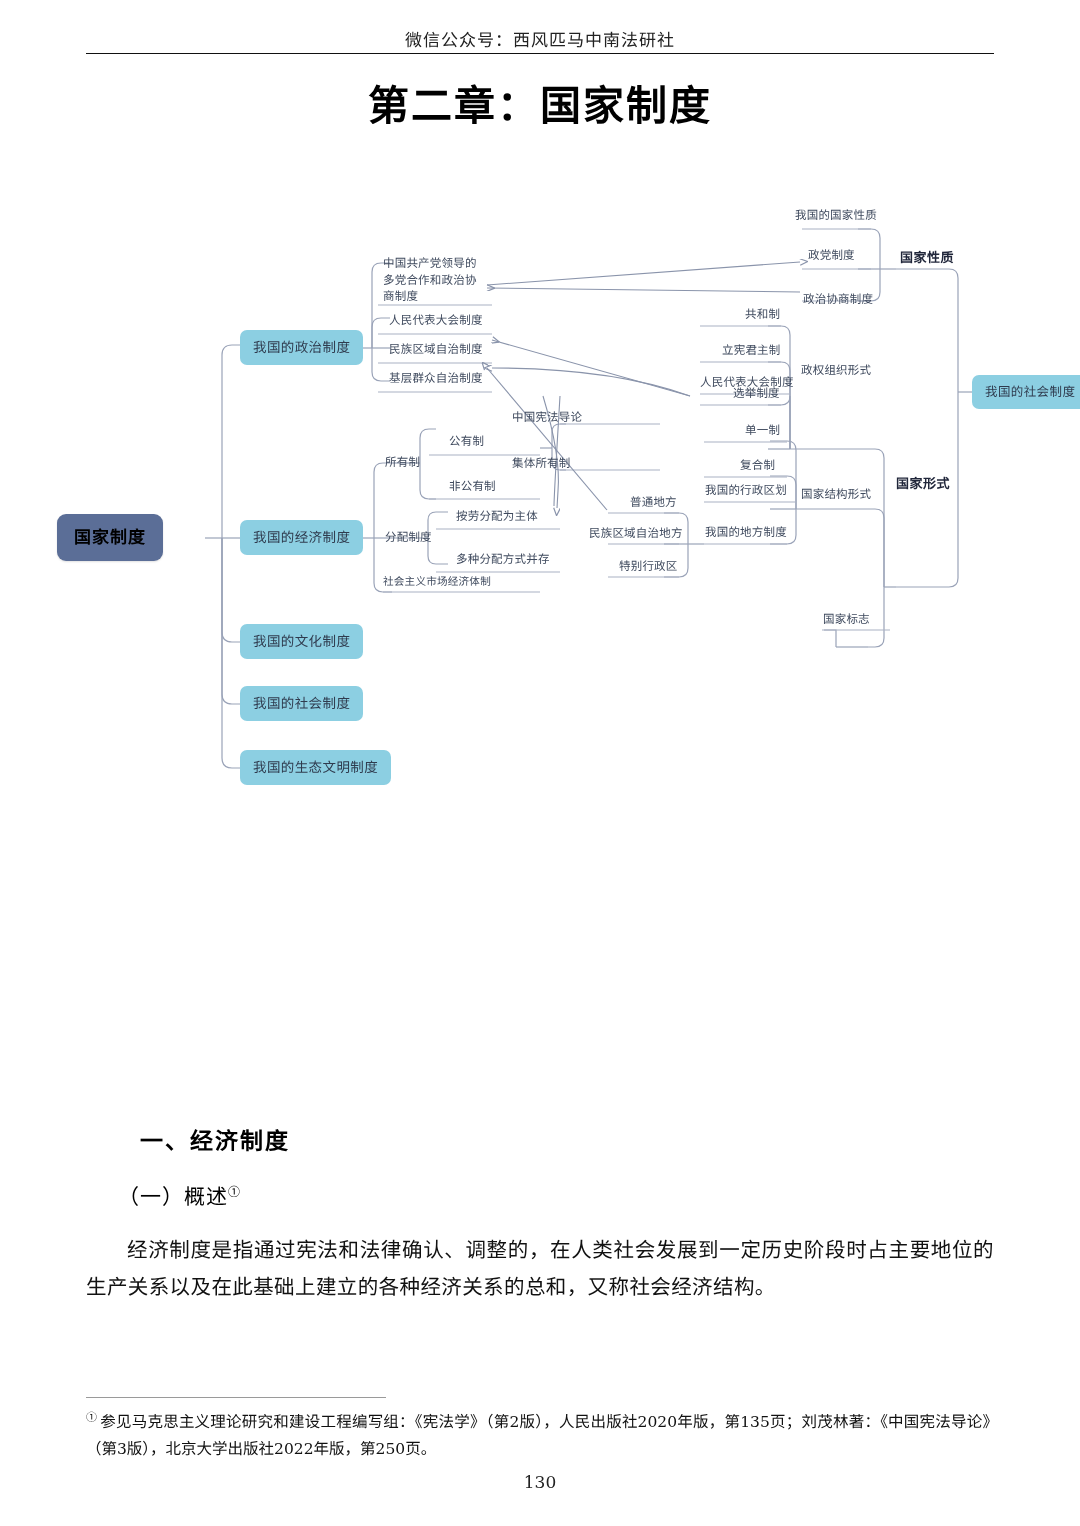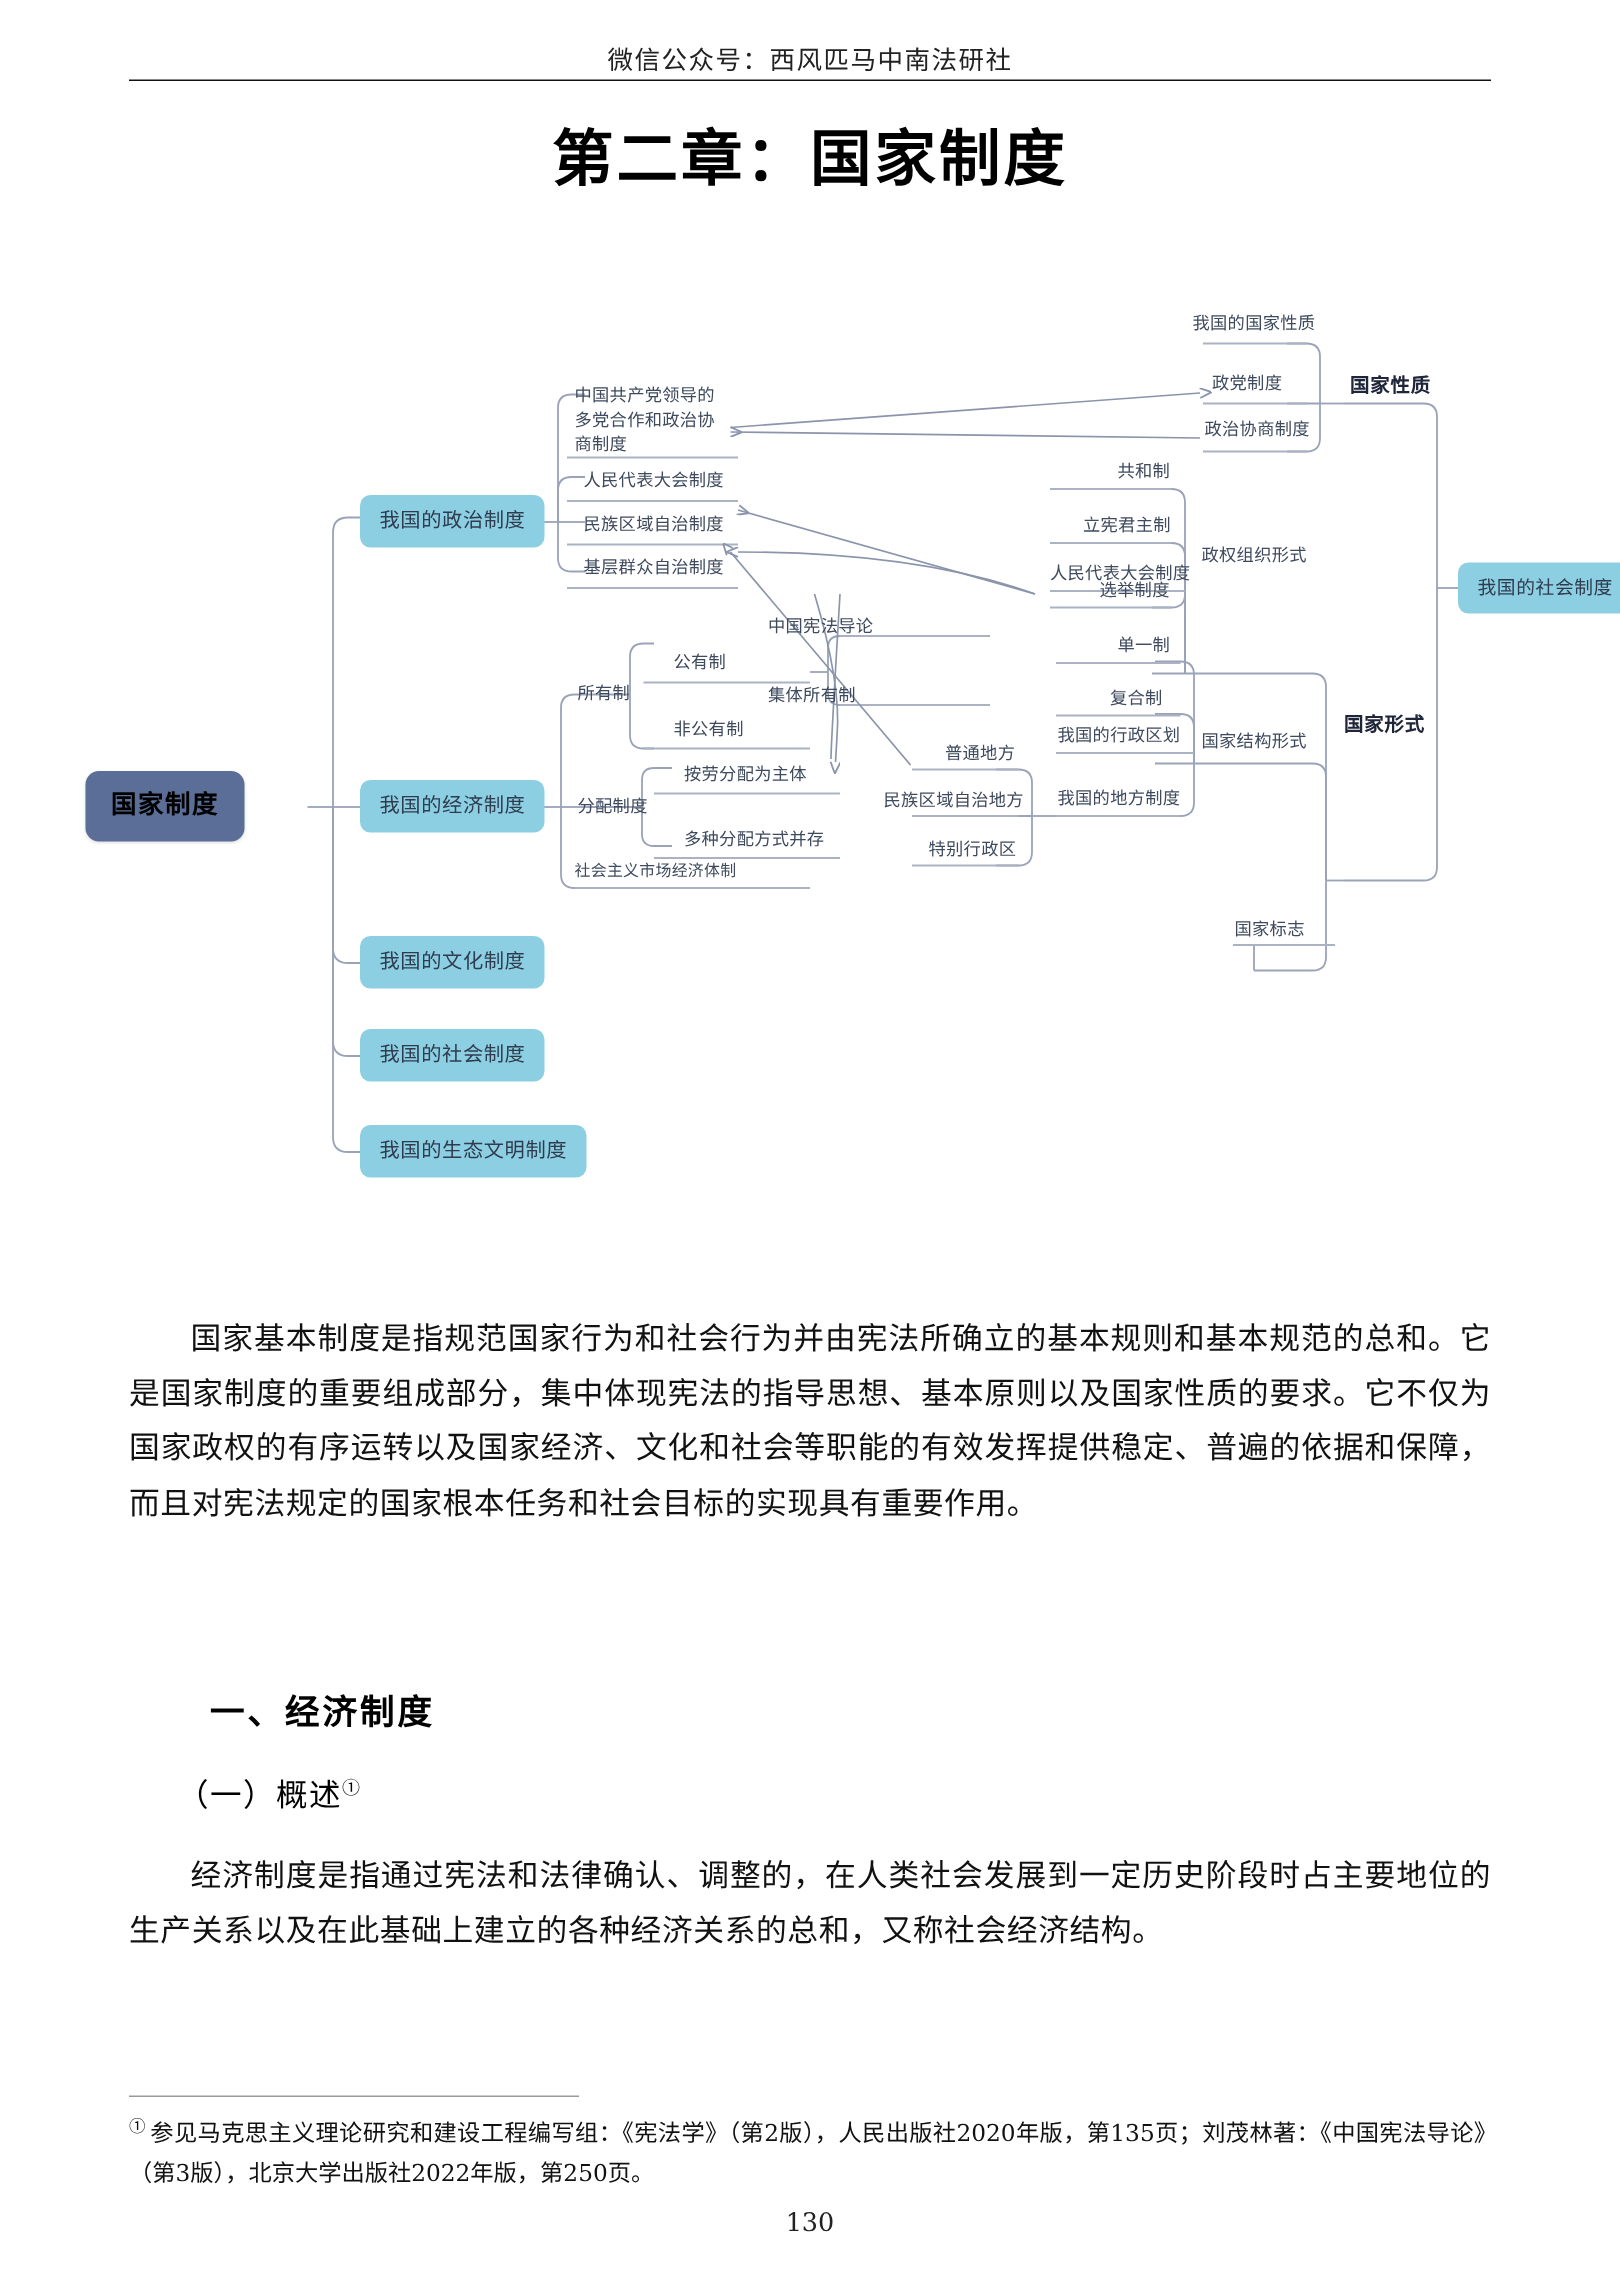--- a/index.html
+++ b/index.html
@@ -360,7 +360,7 @@
 
     <div class="node leaf" style="left:795px; top:8px;">我国的国家性质</div>
     <div class="node leaf" style="left:808px; top:48px;">政党制度</div>
-    <div class="node leaf" style="left:803px; top:79px;">政治协商制度</div>
+    <div class="node leaf" style="left:803px; top:92px;">政治协商制度</div>
 
     <div class="node cat" style="left:900px; top:50px;">国家性质</div>
     <div class="node cat" style="left:896px; top:276px;">国家形式</div>

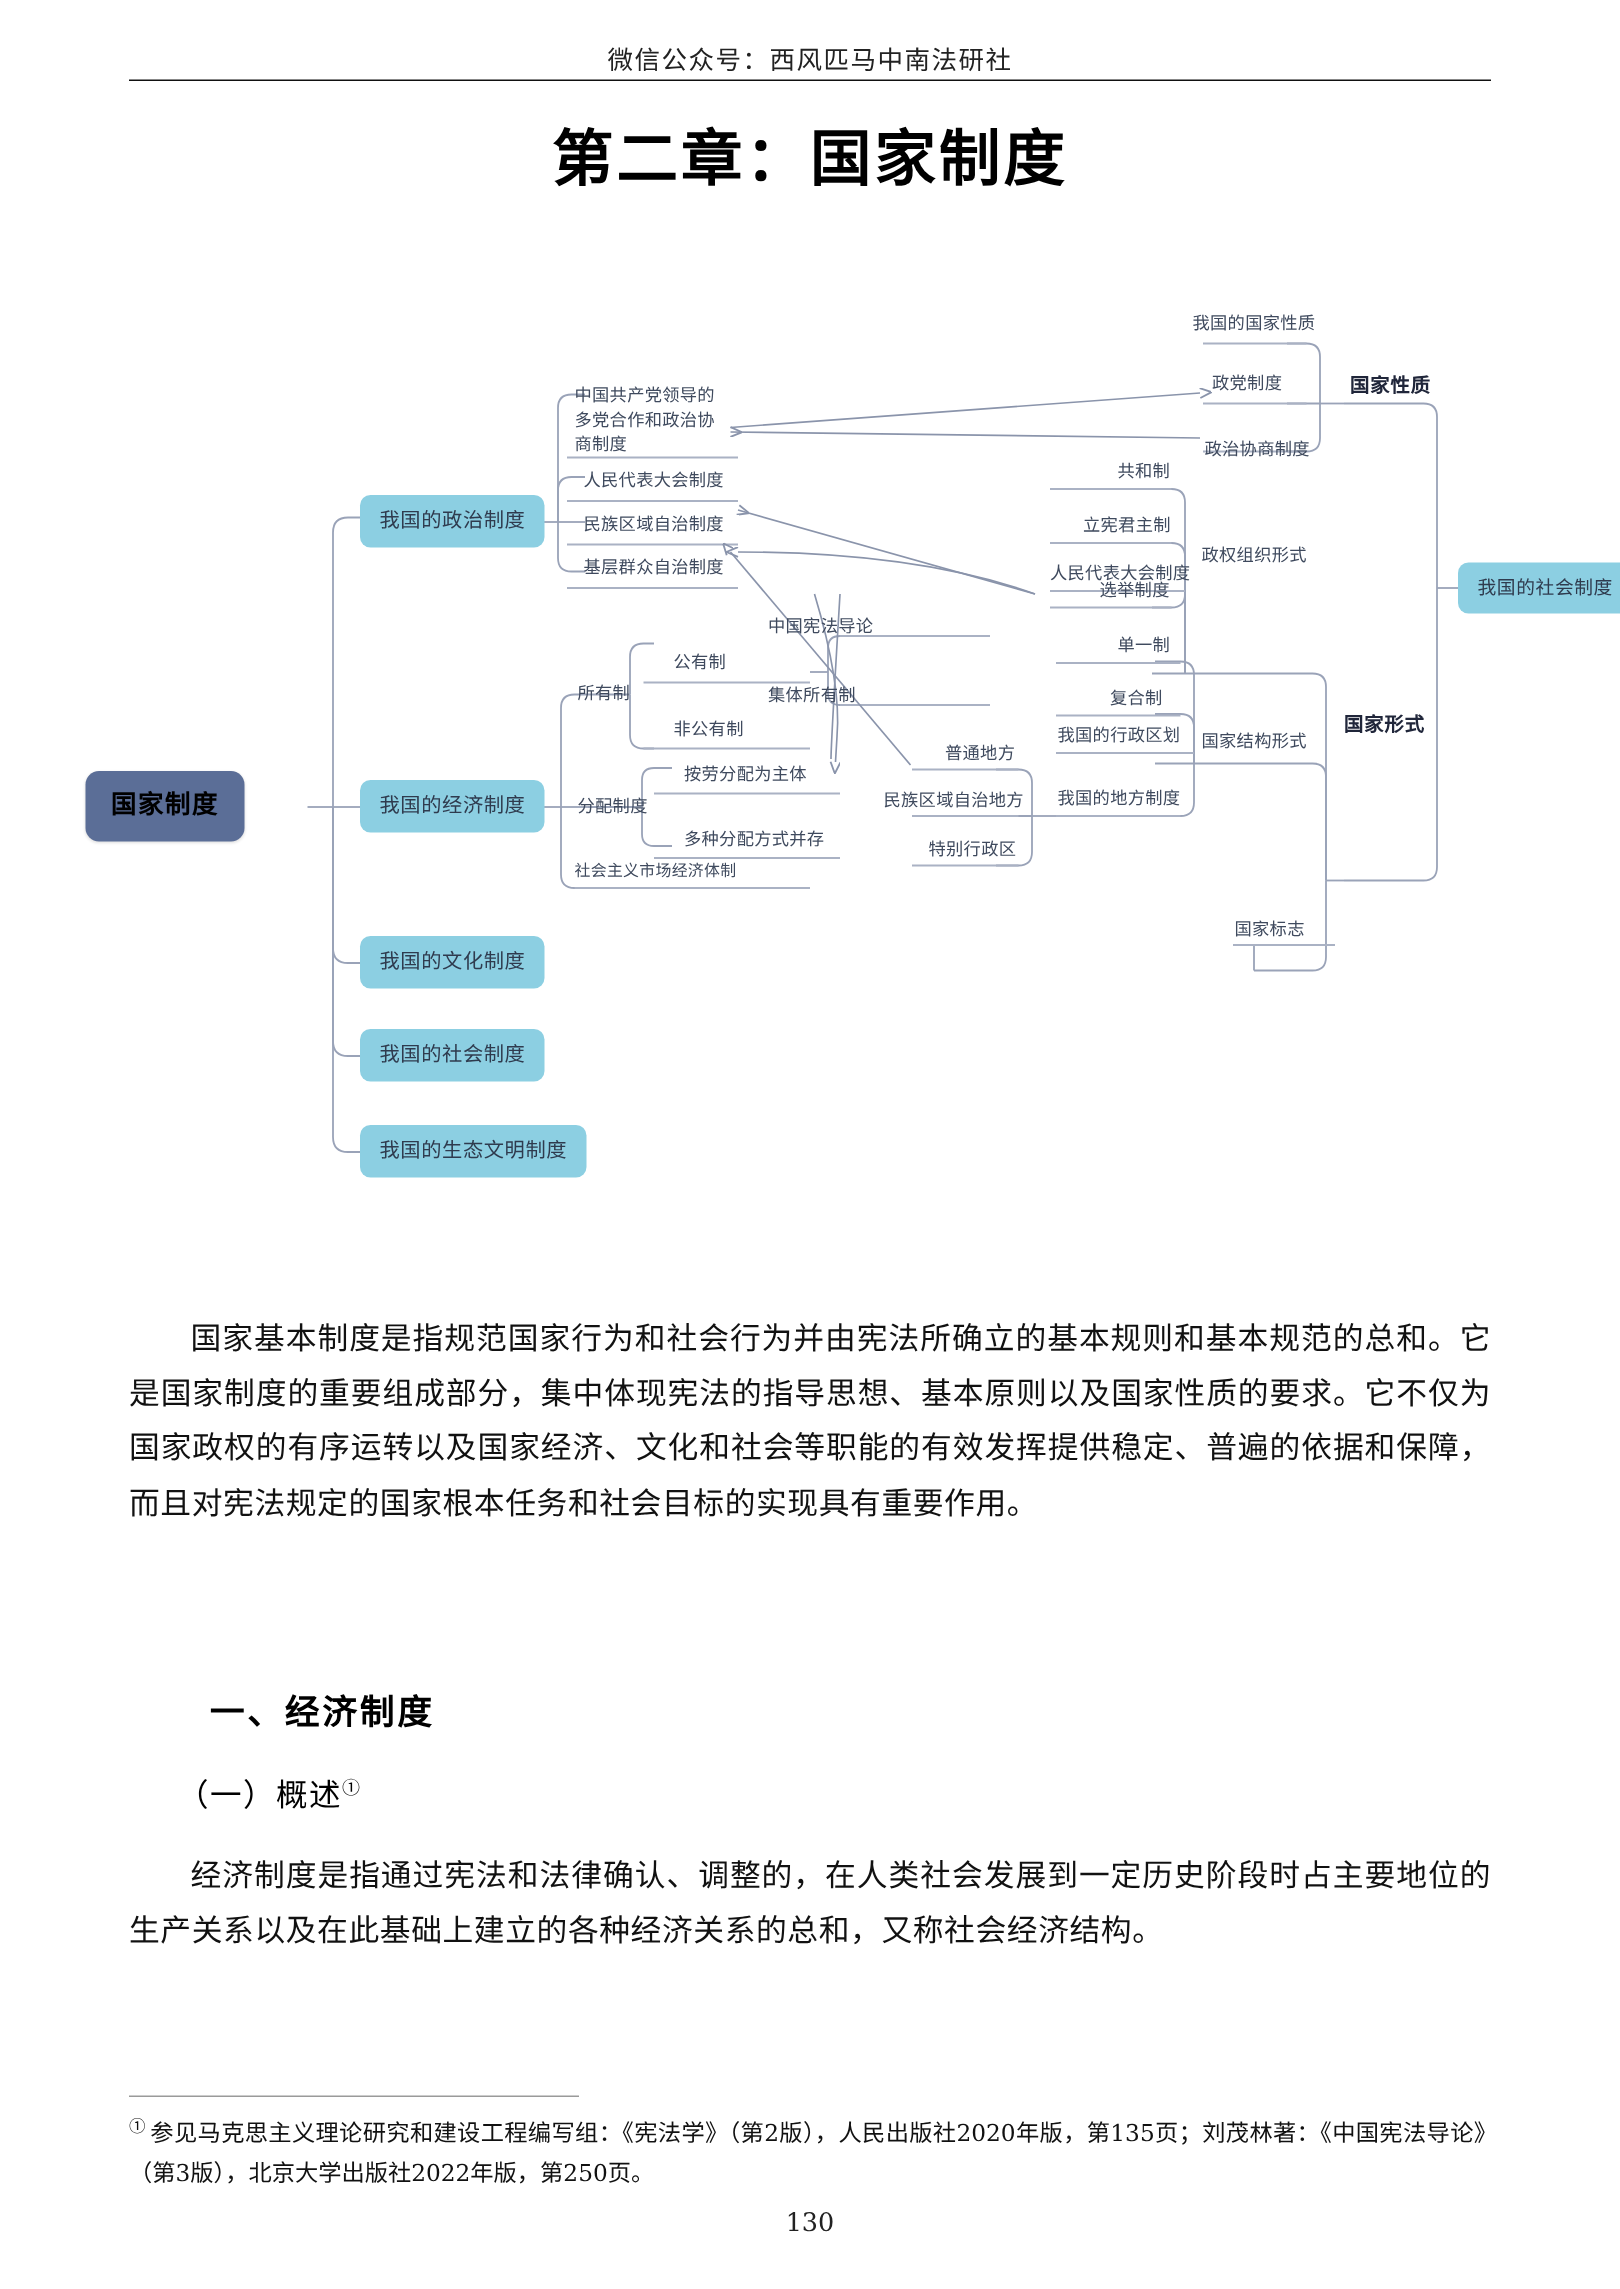--- a/index.html
+++ b/index.html
@@ -368,7 +368,6 @@
     <div class="node pill small" style="left:972px; top:175px;">我国的社会制度</div>
   </div>
 
-  <div class="body-para indent" style="left:86px; top:874px; width:908px;">国家基本制度是指规范国家行为和社会行为并由宪法所确立的基本规则和基本规范的总和。它是国家制度的重要组成部分，集中体现宪法的指导思想、基本原则以及国家性质的要求。它不仅为国家政权的有序运转以及国家经济、文化和社会等职能的有效发挥提供稳定、普遍的依据和保障，而且对宪法规定的国家根本任务和社会目标的实现具有重要作用。</div>
 
   <div class="h1-section" style="left:140px; top:1122px;">一、经济制度</div>
 

